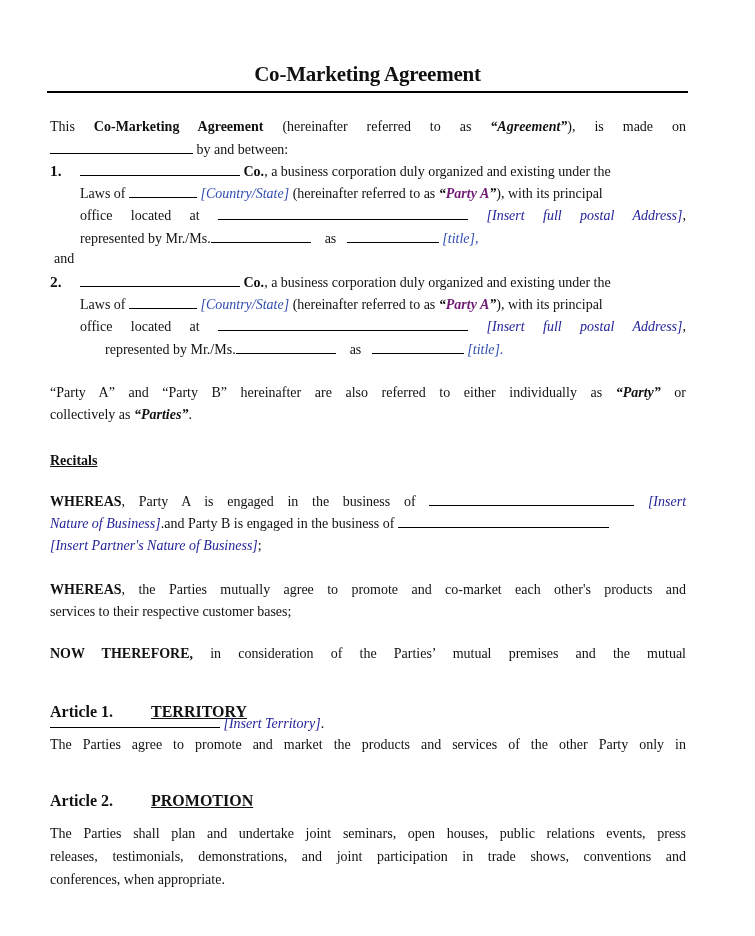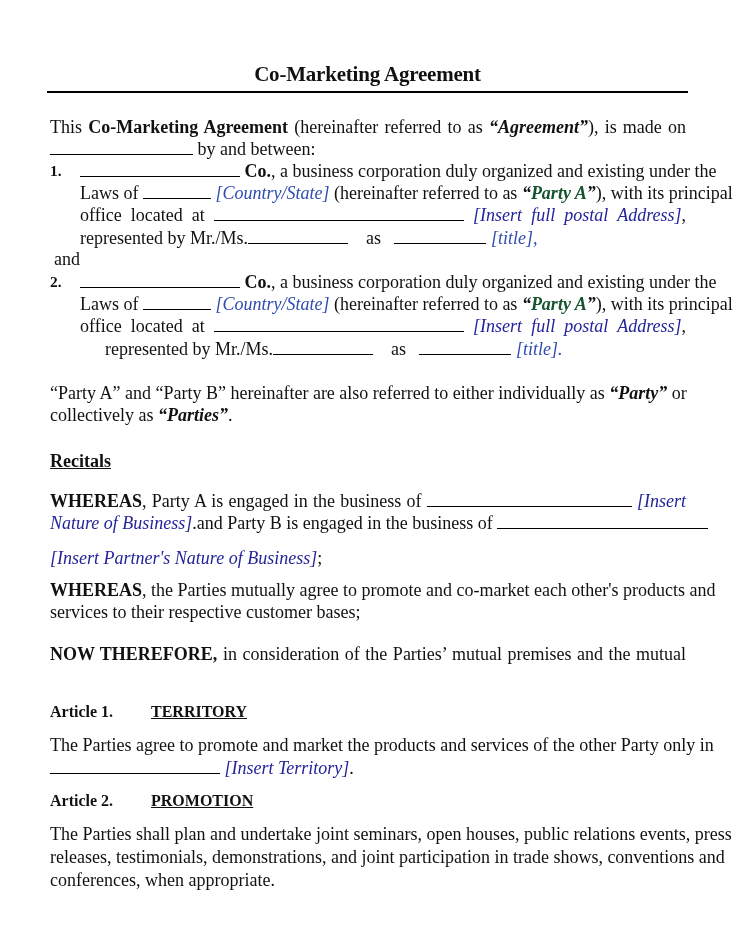--- a/index.html
+++ b/index.html
@@ -9,7 +9,7 @@
   .title { position:absolute; left:0; width:735px; top:62px; text-align:center;
            font-weight:bold; font-size:21px; letter-spacing:-0.2px; }
   .rule { position:absolute; left:47px; top:91px; width:641px; height:2px; background:#000; }
-  .line { position:absolute; left:50px; width:636px; font-size:18px; line-height:20px;
+  .line { position:absolute; left:50px; width:636px; font-size:14px; line-height:20px;
           white-space:nowrap; }
   .j { text-align:justify; text-align-last:justify; }
   .ind { left:80px; width:606px; }

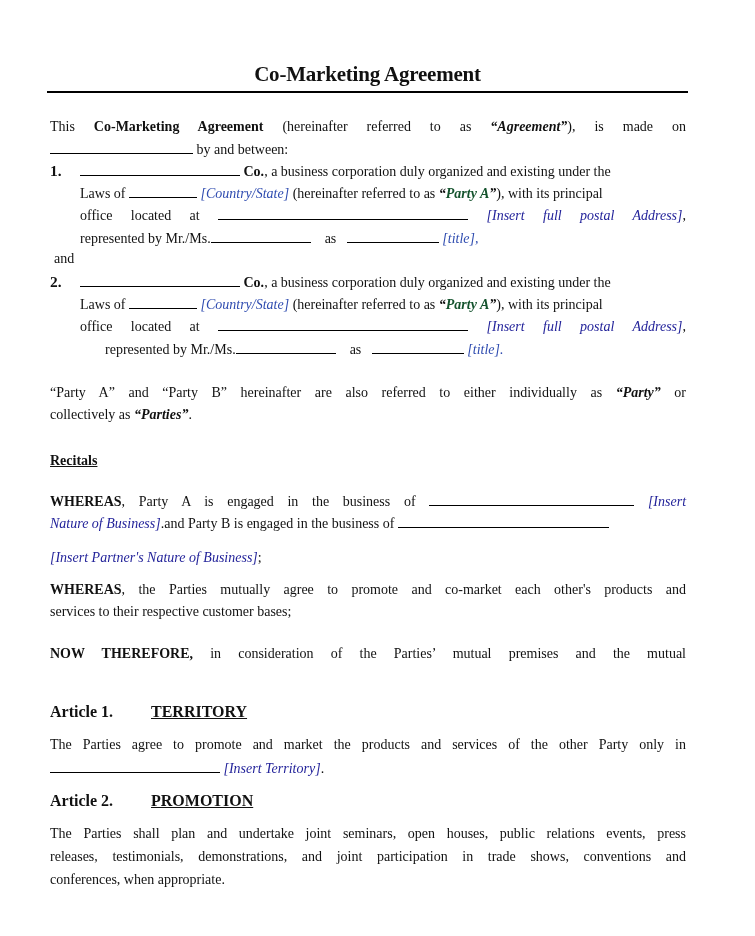--- a/index.html
+++ b/index.html
@@ -17,7 +17,7 @@
   .blank { display:inline-block; border-bottom:1px solid #000; height:14px; vertical-align:baseline; }
   .ph { font-style:italic; color:#2f4cb0; }
   .ph2 { font-style:italic; color:#23239a; }
-  .pa { font-style:italic; font-weight:bold; color:#14532d; }
+  .pa { font-style:italic; font-weight:bold; color:#701a75; }
   b, .b { font-weight:bold; }
   .bi { font-weight:bold; font-style:italic; }
   .ul { text-decoration:underline; font-weight:bold; }

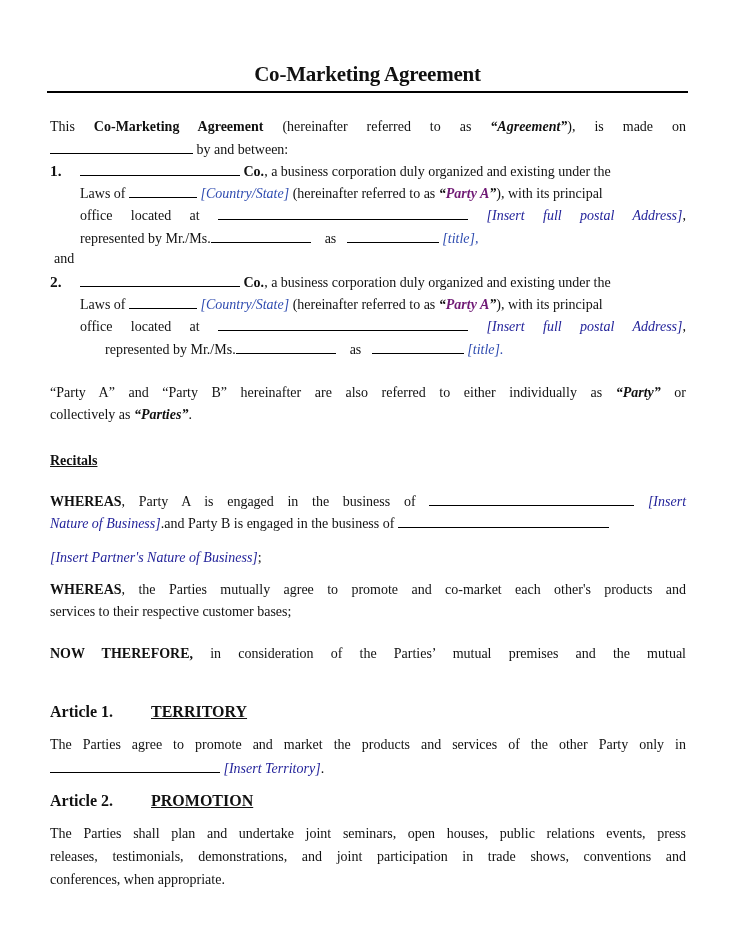--- a/index.html
+++ b/index.html
@@ -116,7 +116,7 @@
     <span class="ph2">Nature of Business]</span><span>.and Party B is engaged in the business of</span>
     <span class="blank" style="width:211px;"></span>
   </div>
-  <div class="line" style="top:548px;">
+  <div class="line" style="top:536px;">
     <span class="ph2">[Insert Partner's Nature of Business]</span><span>;</span>
   </div>
 

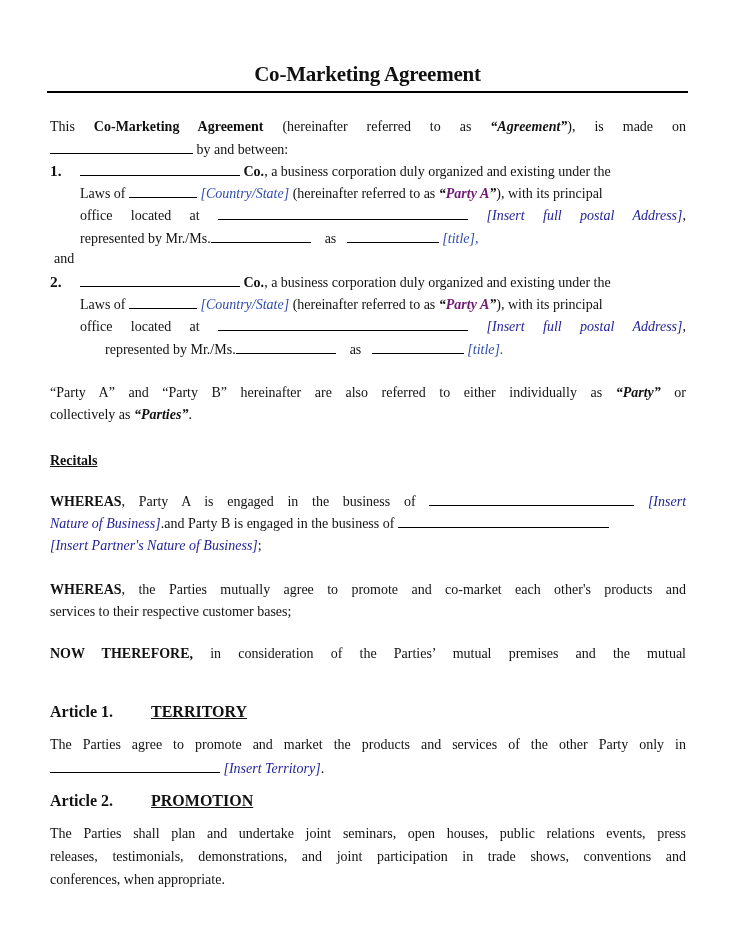--- a/index.html
+++ b/index.html
@@ -135,7 +135,7 @@
     <span class="h">TERRITORY</span>
   </div>
   <div class="line j" style="top:735px;">The Parties agree to promote and market the products and services of the other Party only in</div>
-  <div class="line" style="top:758px;">
+  <div class="line" style="top:713px;">
     <span class="blank" style="width:170px;"></span>
     <span class="ph2">[Insert Territory]</span><span>.</span>
   </div>

